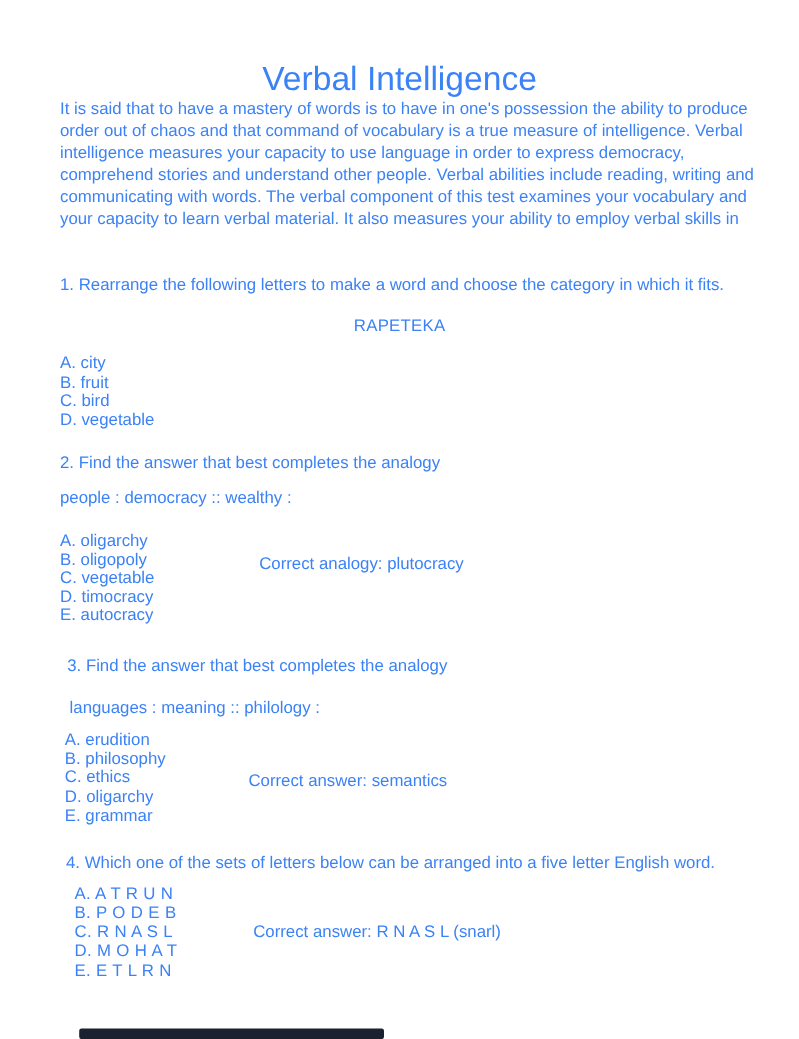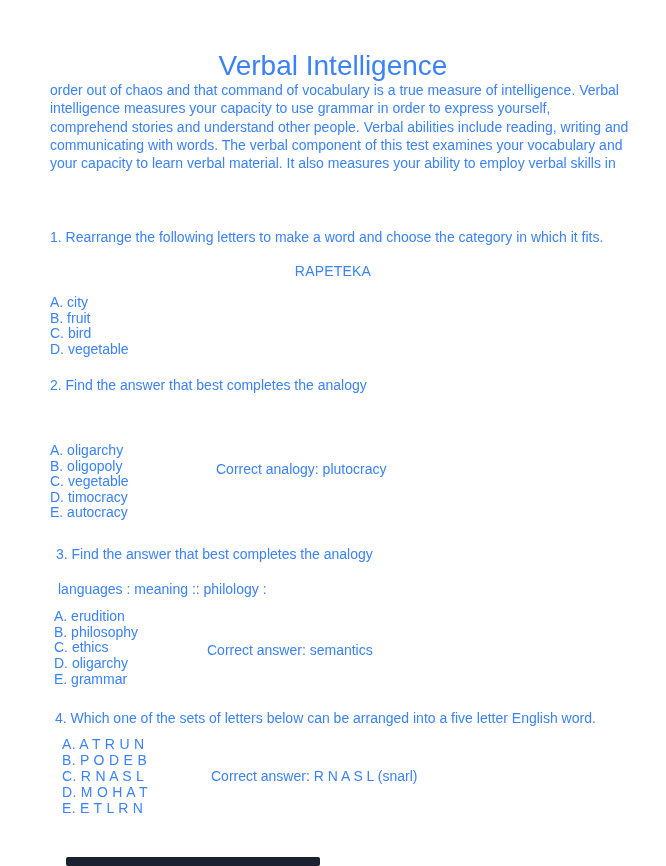--- a/index.html
+++ b/index.html
@@ -80,6 +80,7 @@
   <h1 class="abs title">Verbal Intelligence</h1>
 
   <div class="abs intro">
+    <div>It is said that to have a mastery of words is to have in one's possession the ability to produce</div>
     <div>order out of chaos and that command of vocabulary is a true measure of intelligence. Verbal</div>
     <div>intelligence measures your capacity to use grammar in order to express yourself,</div>
     <div>comprehend stories and understand other people. Verbal abilities include reading, writing and</div>

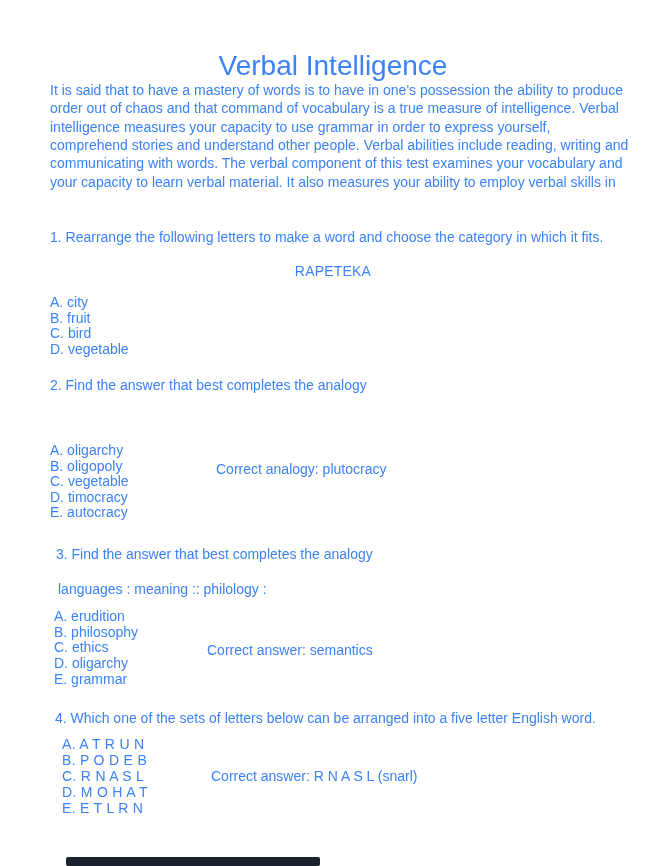--- a/index.html
+++ b/index.html
@@ -82,7 +82,7 @@
   <div class="abs intro">
     <div>It is said that to have a mastery of words is to have in one's possession the ability to produce</div>
     <div>order out of chaos and that command of vocabulary is a true measure of intelligence. Verbal</div>
-    <div>intelligence measures your capacity to use grammar in order to express yourself,</div>
+    <div>intelligence measures your capacity to use language in order to express democracy,</div>
     <div>comprehend stories and understand other people. Verbal abilities include reading, writing and</div>
     <div>communicating with words. The verbal component of this test examines your vocabulary and</div>
     <div>your capacity to learn verbal material. It also measures your ability to employ verbal skills in</div>

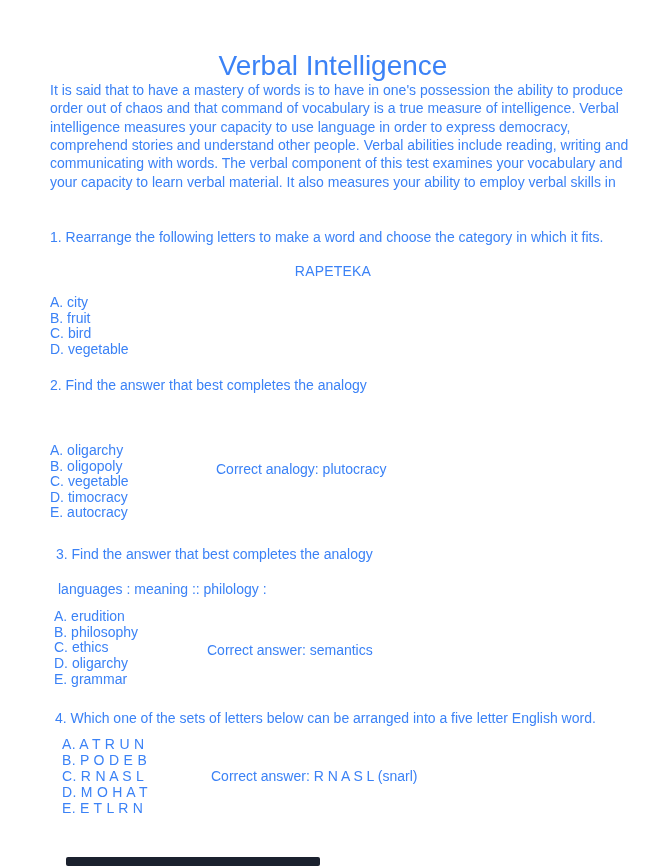--- a/index.html
+++ b/index.html
@@ -98,6 +98,7 @@
   <div class="abs scramble q1-scramble">RAPETEKA</div>
 
   <div class="abs q-header q2-header">2. Find the answer that best completes the analogy</div>
+  <div class="abs q2-stem">people : democracy :: wealthy :</div>
   <div class="abs options q2-options">
     <div>A. oligarchy</div>
     <div>B. oligopoly</div>

